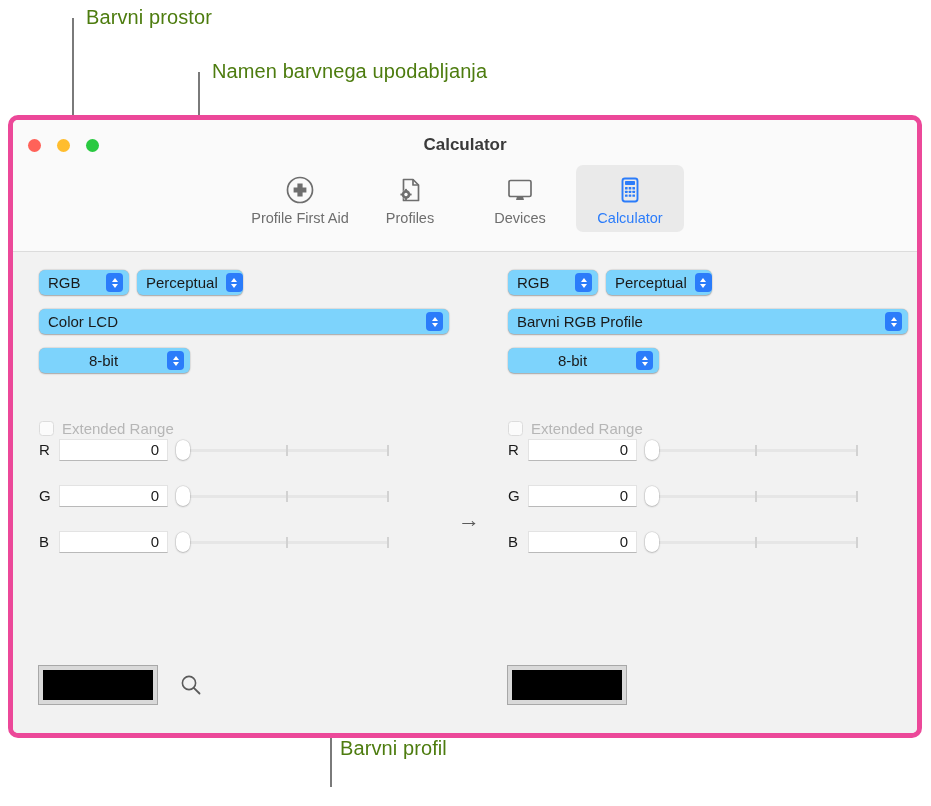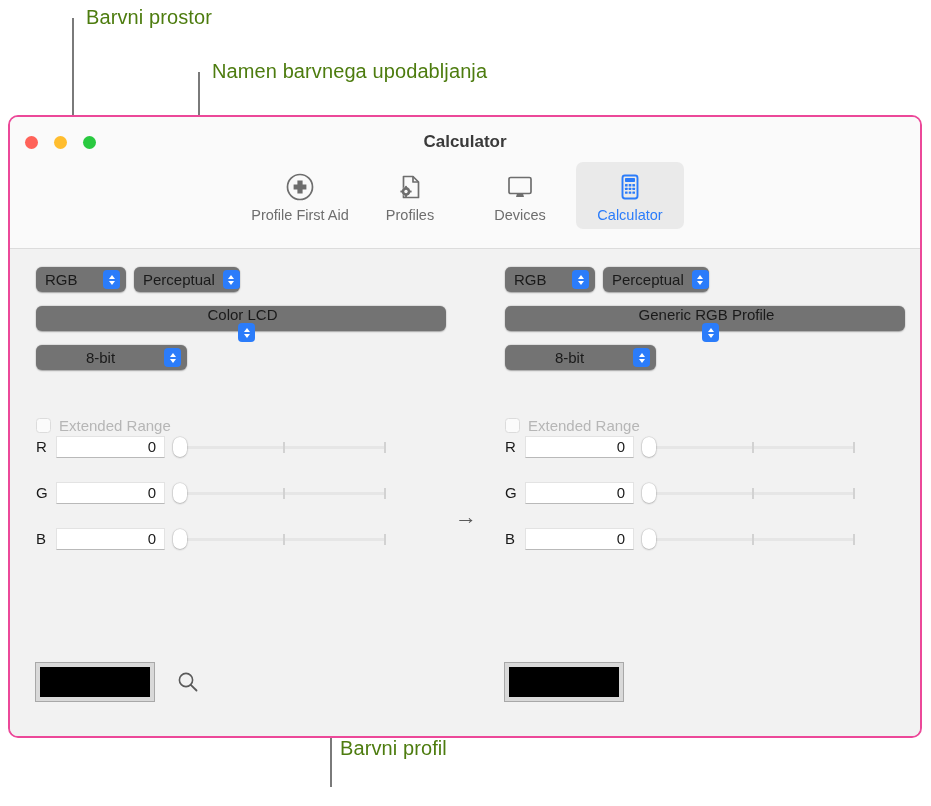--- a/index.html
+++ b/index.html
@@ -34,7 +34,7 @@
     width: 914px; height: 623px;
     border-radius: 10px;
     background: #f2f2f2;
-    border: 2px solid #ec4899;
+    border: 5px solid #ec4899;
     box-sizing: border-box;
     overflow: hidden;
   }

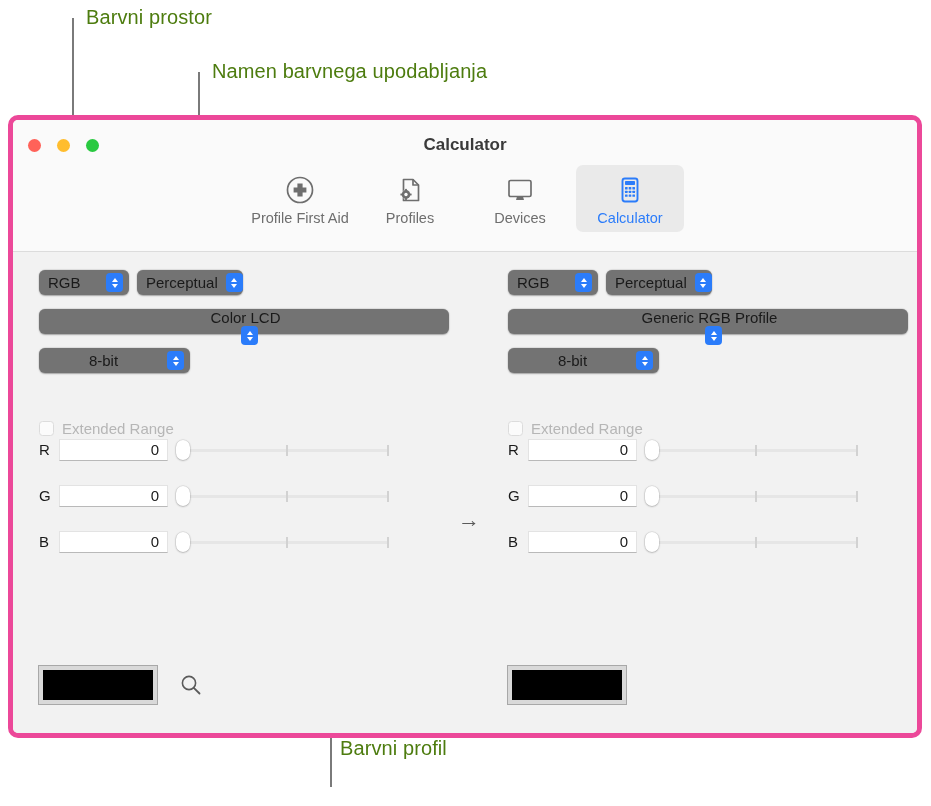--- a/index.html
+++ b/index.html
@@ -108,7 +108,7 @@
     display: inline-flex;
     align-items: center;
     height: 25px;
-    background: #737373;
+    background: #7dd3fc;
     border-radius: 6px;
     box-shadow: 0 0.5px 1.5px rgba(0,0,0,0.30), 0 0 0 0.5px rgba(0,0,0,0.06);
     box-sizing: border-box;

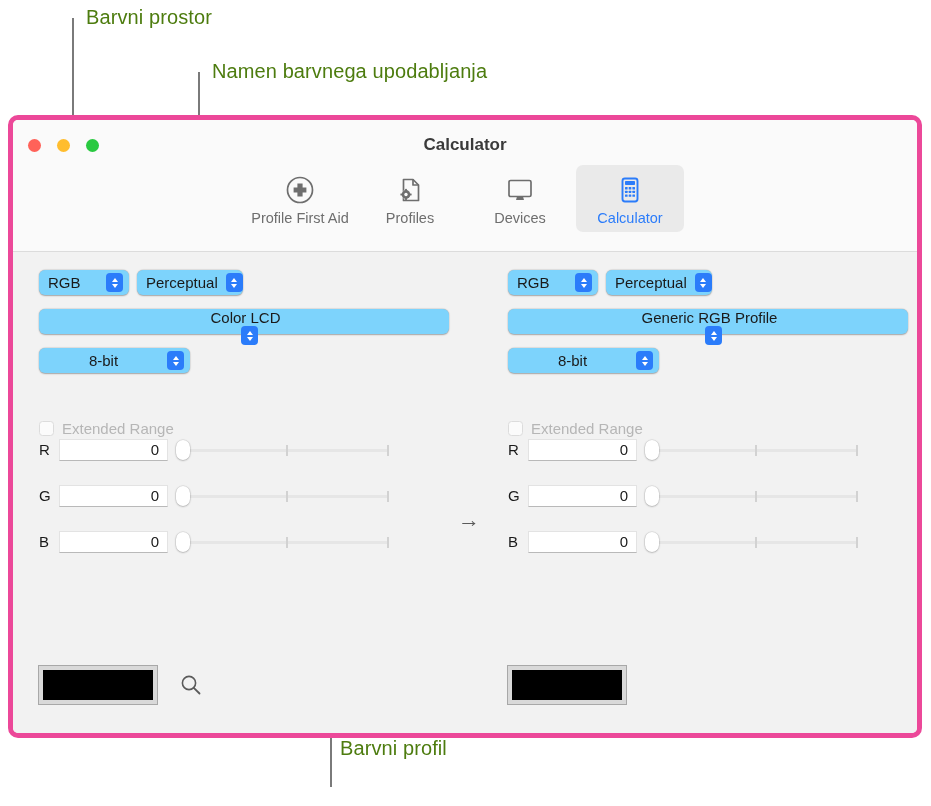--- a/index.html
+++ b/index.html
@@ -137,7 +137,7 @@
   .arrows .up { border-bottom: 4px solid #fff; }
   .arrows .dn { border-top: 4px solid #fff; }
 
-  .popup.wide { display: flex; width: 100%; flex-direction: column; }
+  .popup.wide { display: flex; width: 100%; }
   .popup.space { display: inline-flex; width: 90px; }
   .popup.space2 { display: inline-flex; width: 106px; }
   .popup.bit { display: inline-flex; width: 151px; }

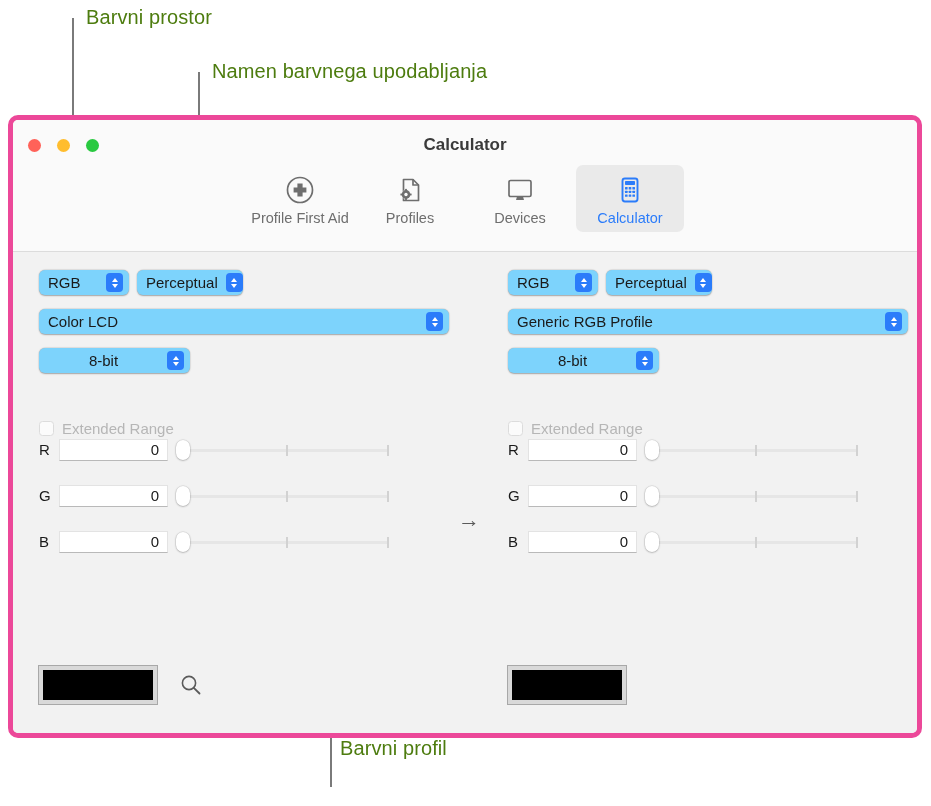--- a/index.html
+++ b/index.html
@@ -406,7 +406,7 @@
 
       <div class="row-profile">
         <div class="popup wide">
-          <span class="ptext">Generic RGB Profile</span>
+          <span class="ptext">Barvni RGB Profile</span>
           <span class="arrows">
               <i class="up"></i>
               <i class="dn"></i>

